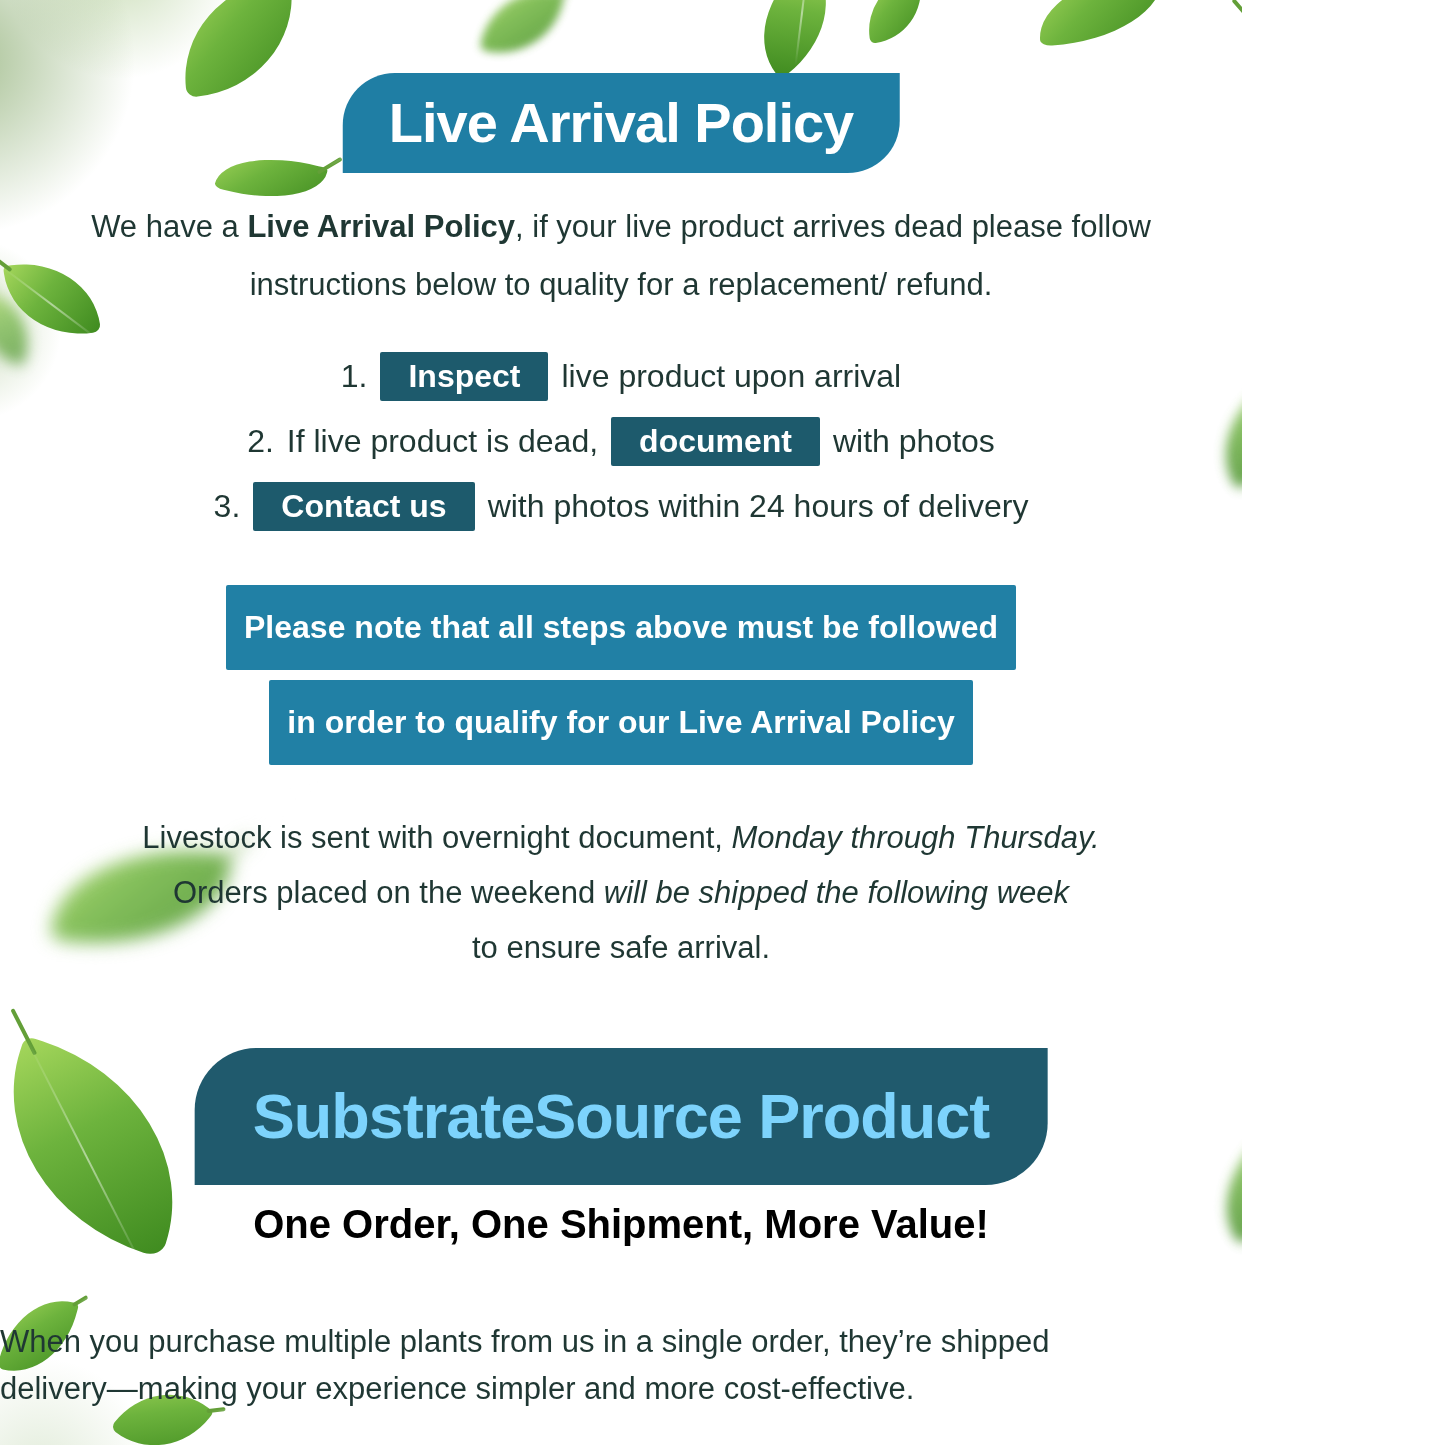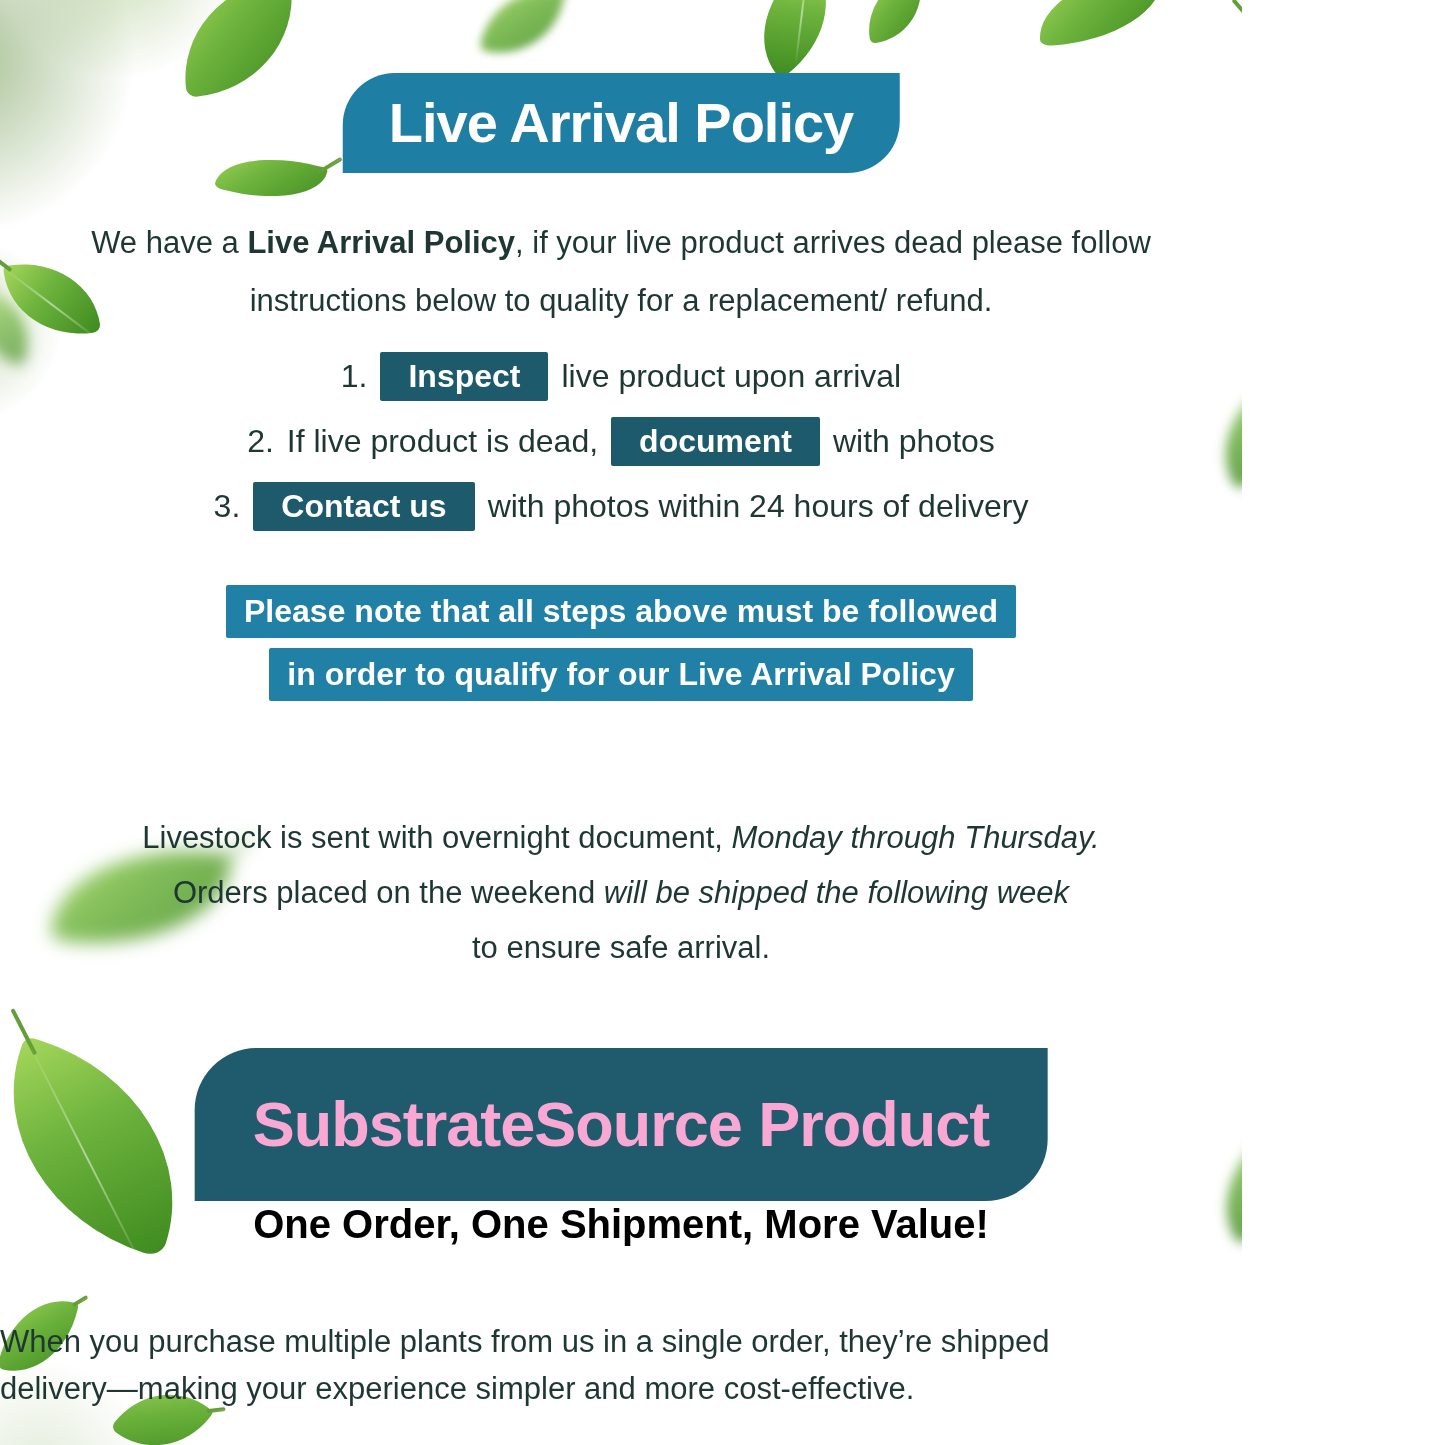--- a/index.html
+++ b/index.html
@@ -51,7 +51,7 @@
     background:#1f7ea4;color:#ffffff;
     font-size:56px;font-weight:bold;letter-spacing:-1px;white-space:nowrap;
   }
-  .intro{position:absolute;top:214px;left:0;width:100%;text-align:center;color:#1f3733;}
+  .intro{position:absolute;top:198px;left:0;width:100%;text-align:center;color:#1f3733;}
   .intro .line{font-size:31px;line-height:58px;white-space:pre-wrap;}
   .intro b{font-weight:bold;}
 

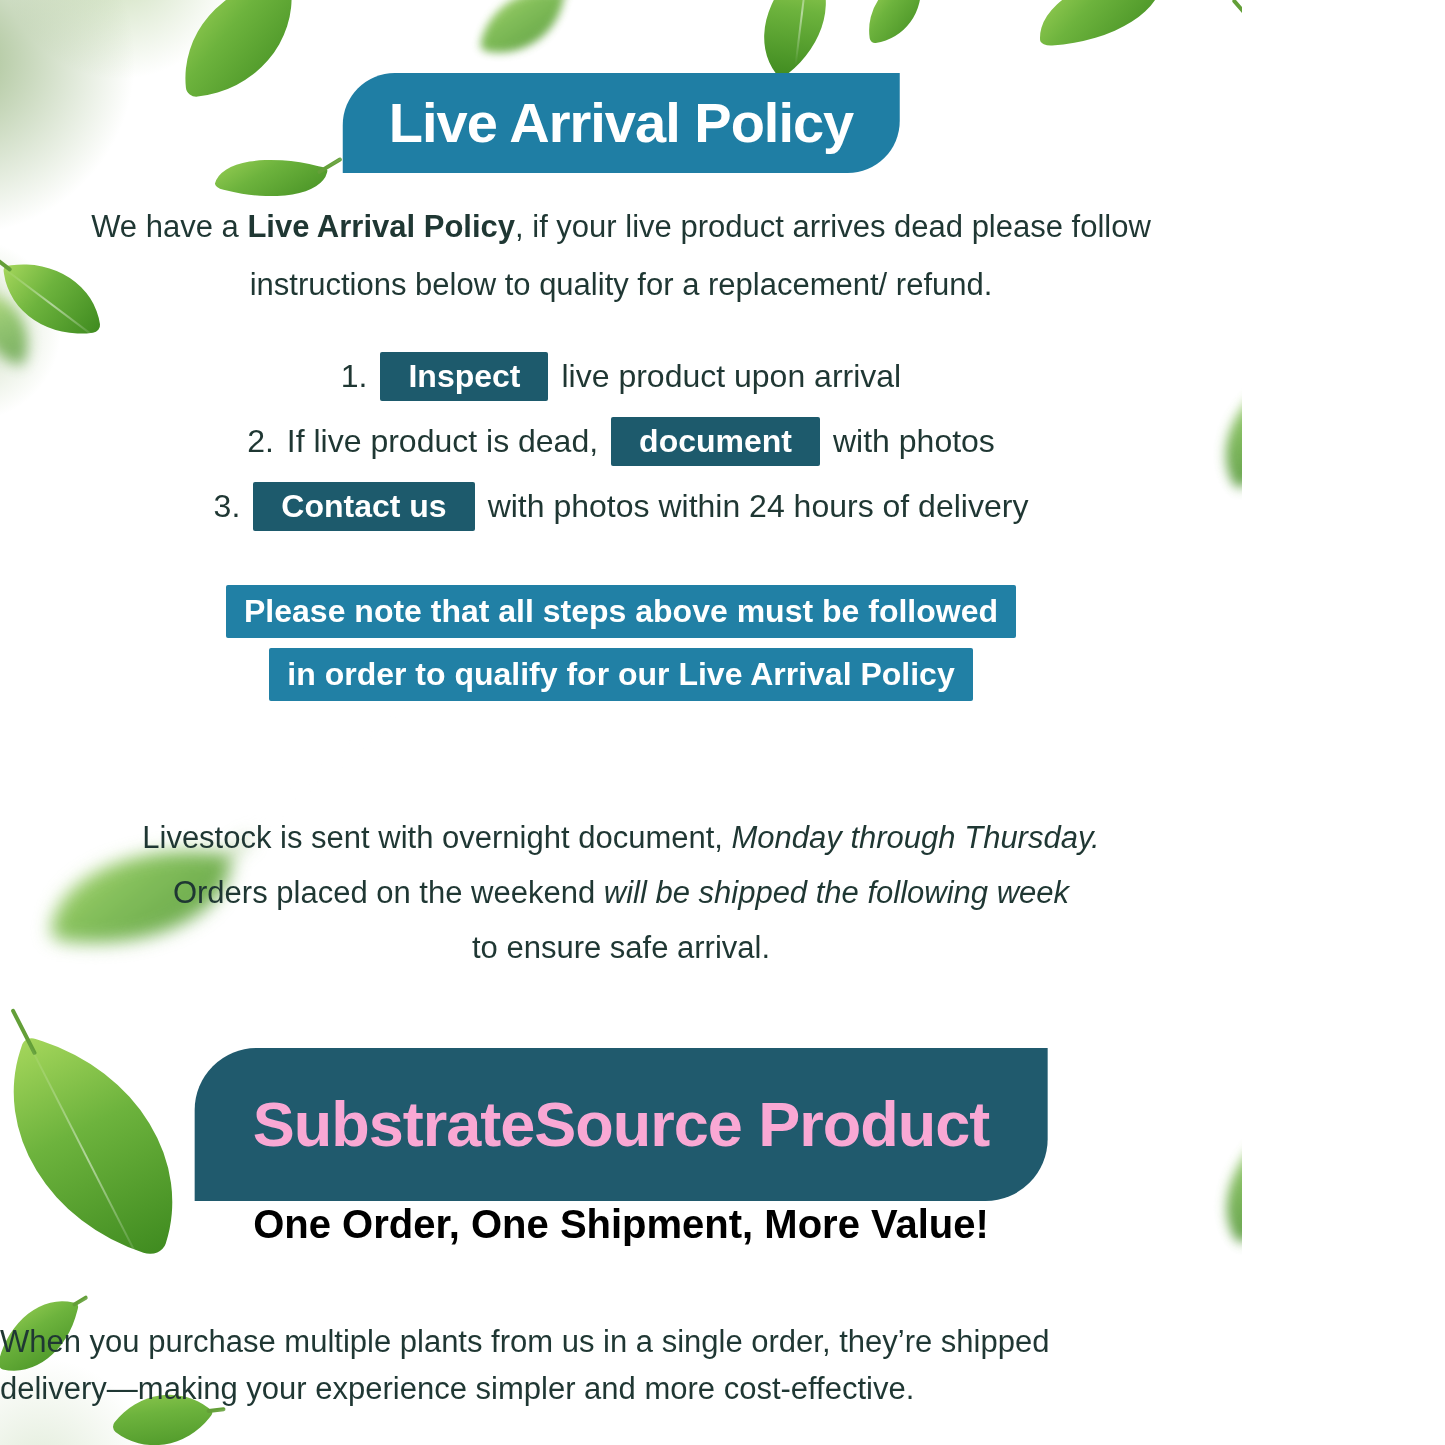--- a/index.html
+++ b/index.html
@@ -66,7 +66,7 @@
   .note{position:absolute;top:585px;left:0;width:100%;display:flex;flex-direction:column;gap:10px;align-items:center;}
   .note-line{
     background:#2180a5;color:#ffffff;font-weight:bold;
-    font-size:32px;padding:8px 18px;white-space:nowrap;border-radius:2px;
+    font-size:32px;padding:24px 18px;white-space:nowrap;border-radius:2px;
   }
 
   .shipping{position:absolute;top:810px;left:0;width:100%;text-align:center;color:#1f3733;}

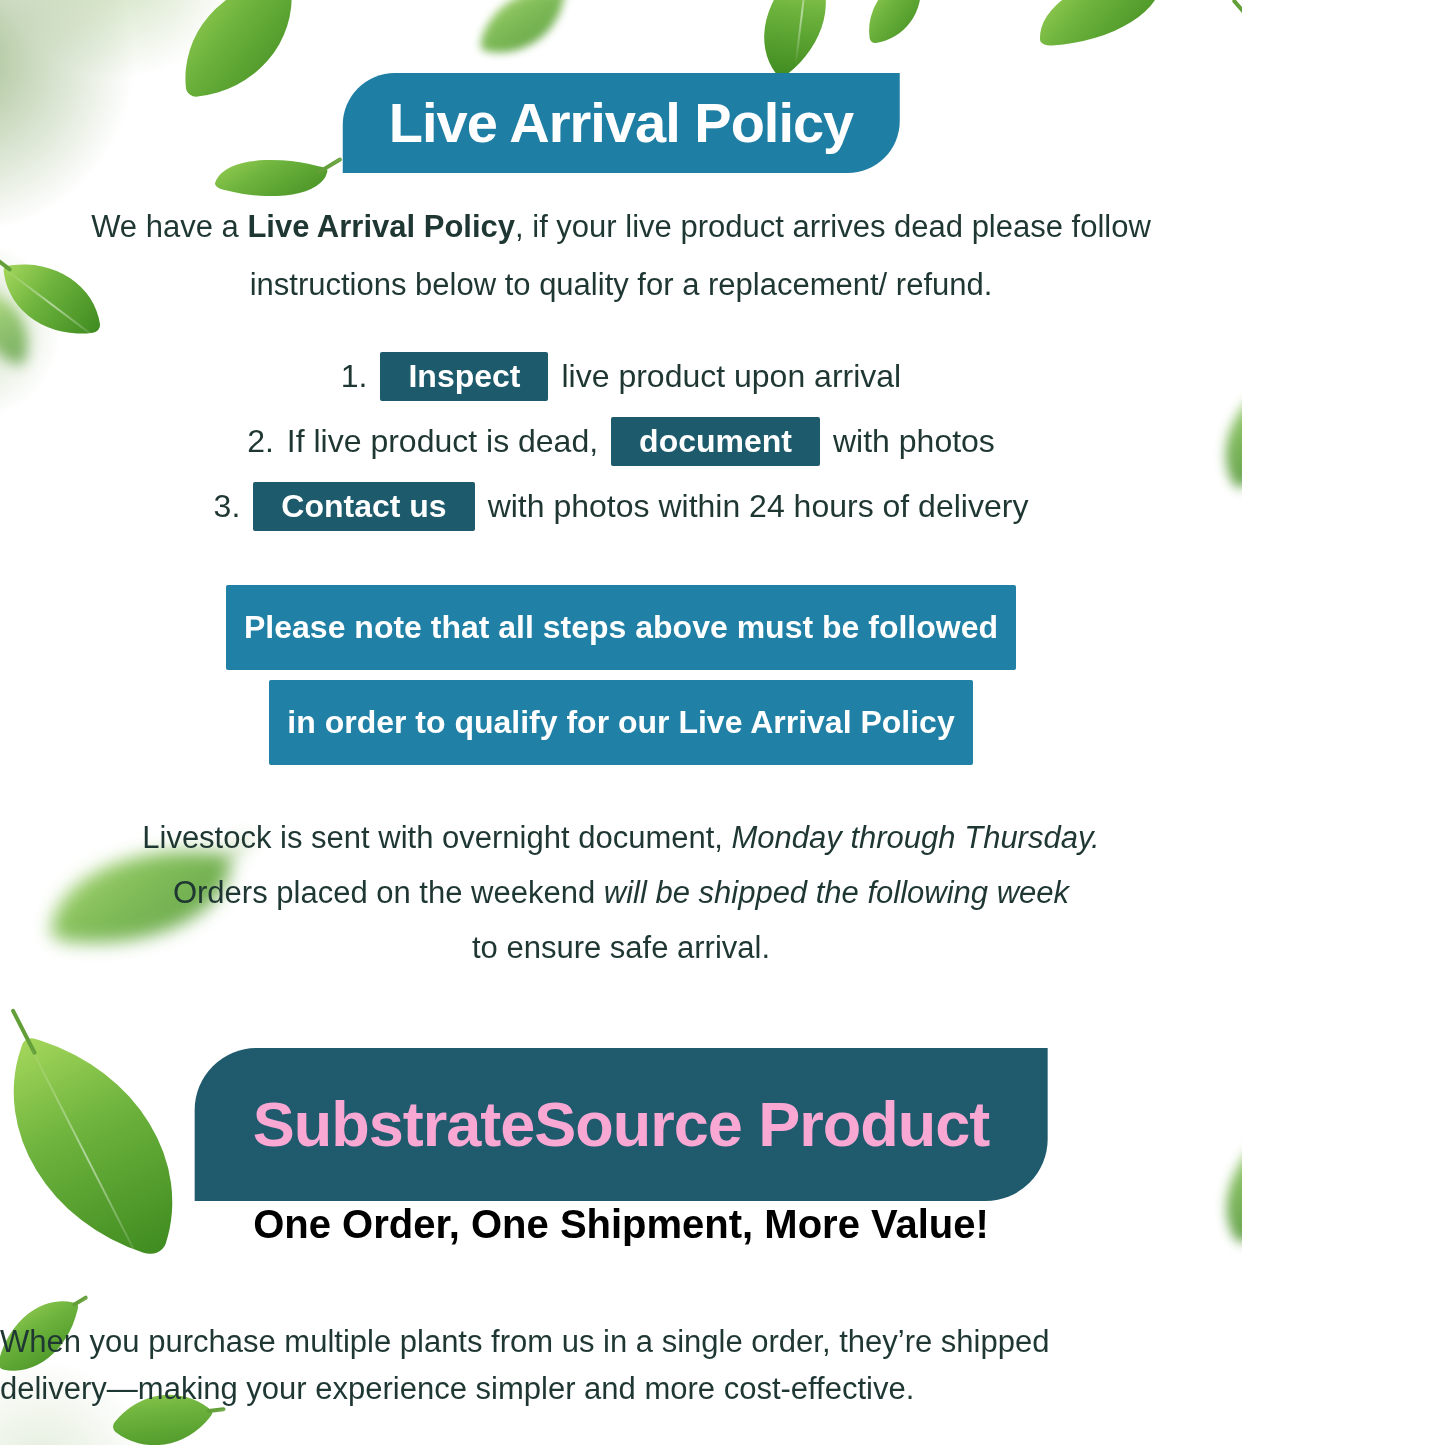--- a/index.html
+++ b/index.html
@@ -76,8 +76,8 @@
   .product-banner{
     position:absolute;left:50%;transform:translateX(-50%);
     top:1048px;height:137px;line-height:137px;
-    padding:8px 58px;border-radius:62px 0 62px 0;
-    background:#205a6d;color:#f9a8d4;
+    padding:0 58px;border-radius:62px 0 62px 0;
+    background:#205a6d;color:#7dd3fc;
     font-size:63px;font-weight:bold;letter-spacing:-1px;white-space:nowrap;
   }
   .value-heading{

